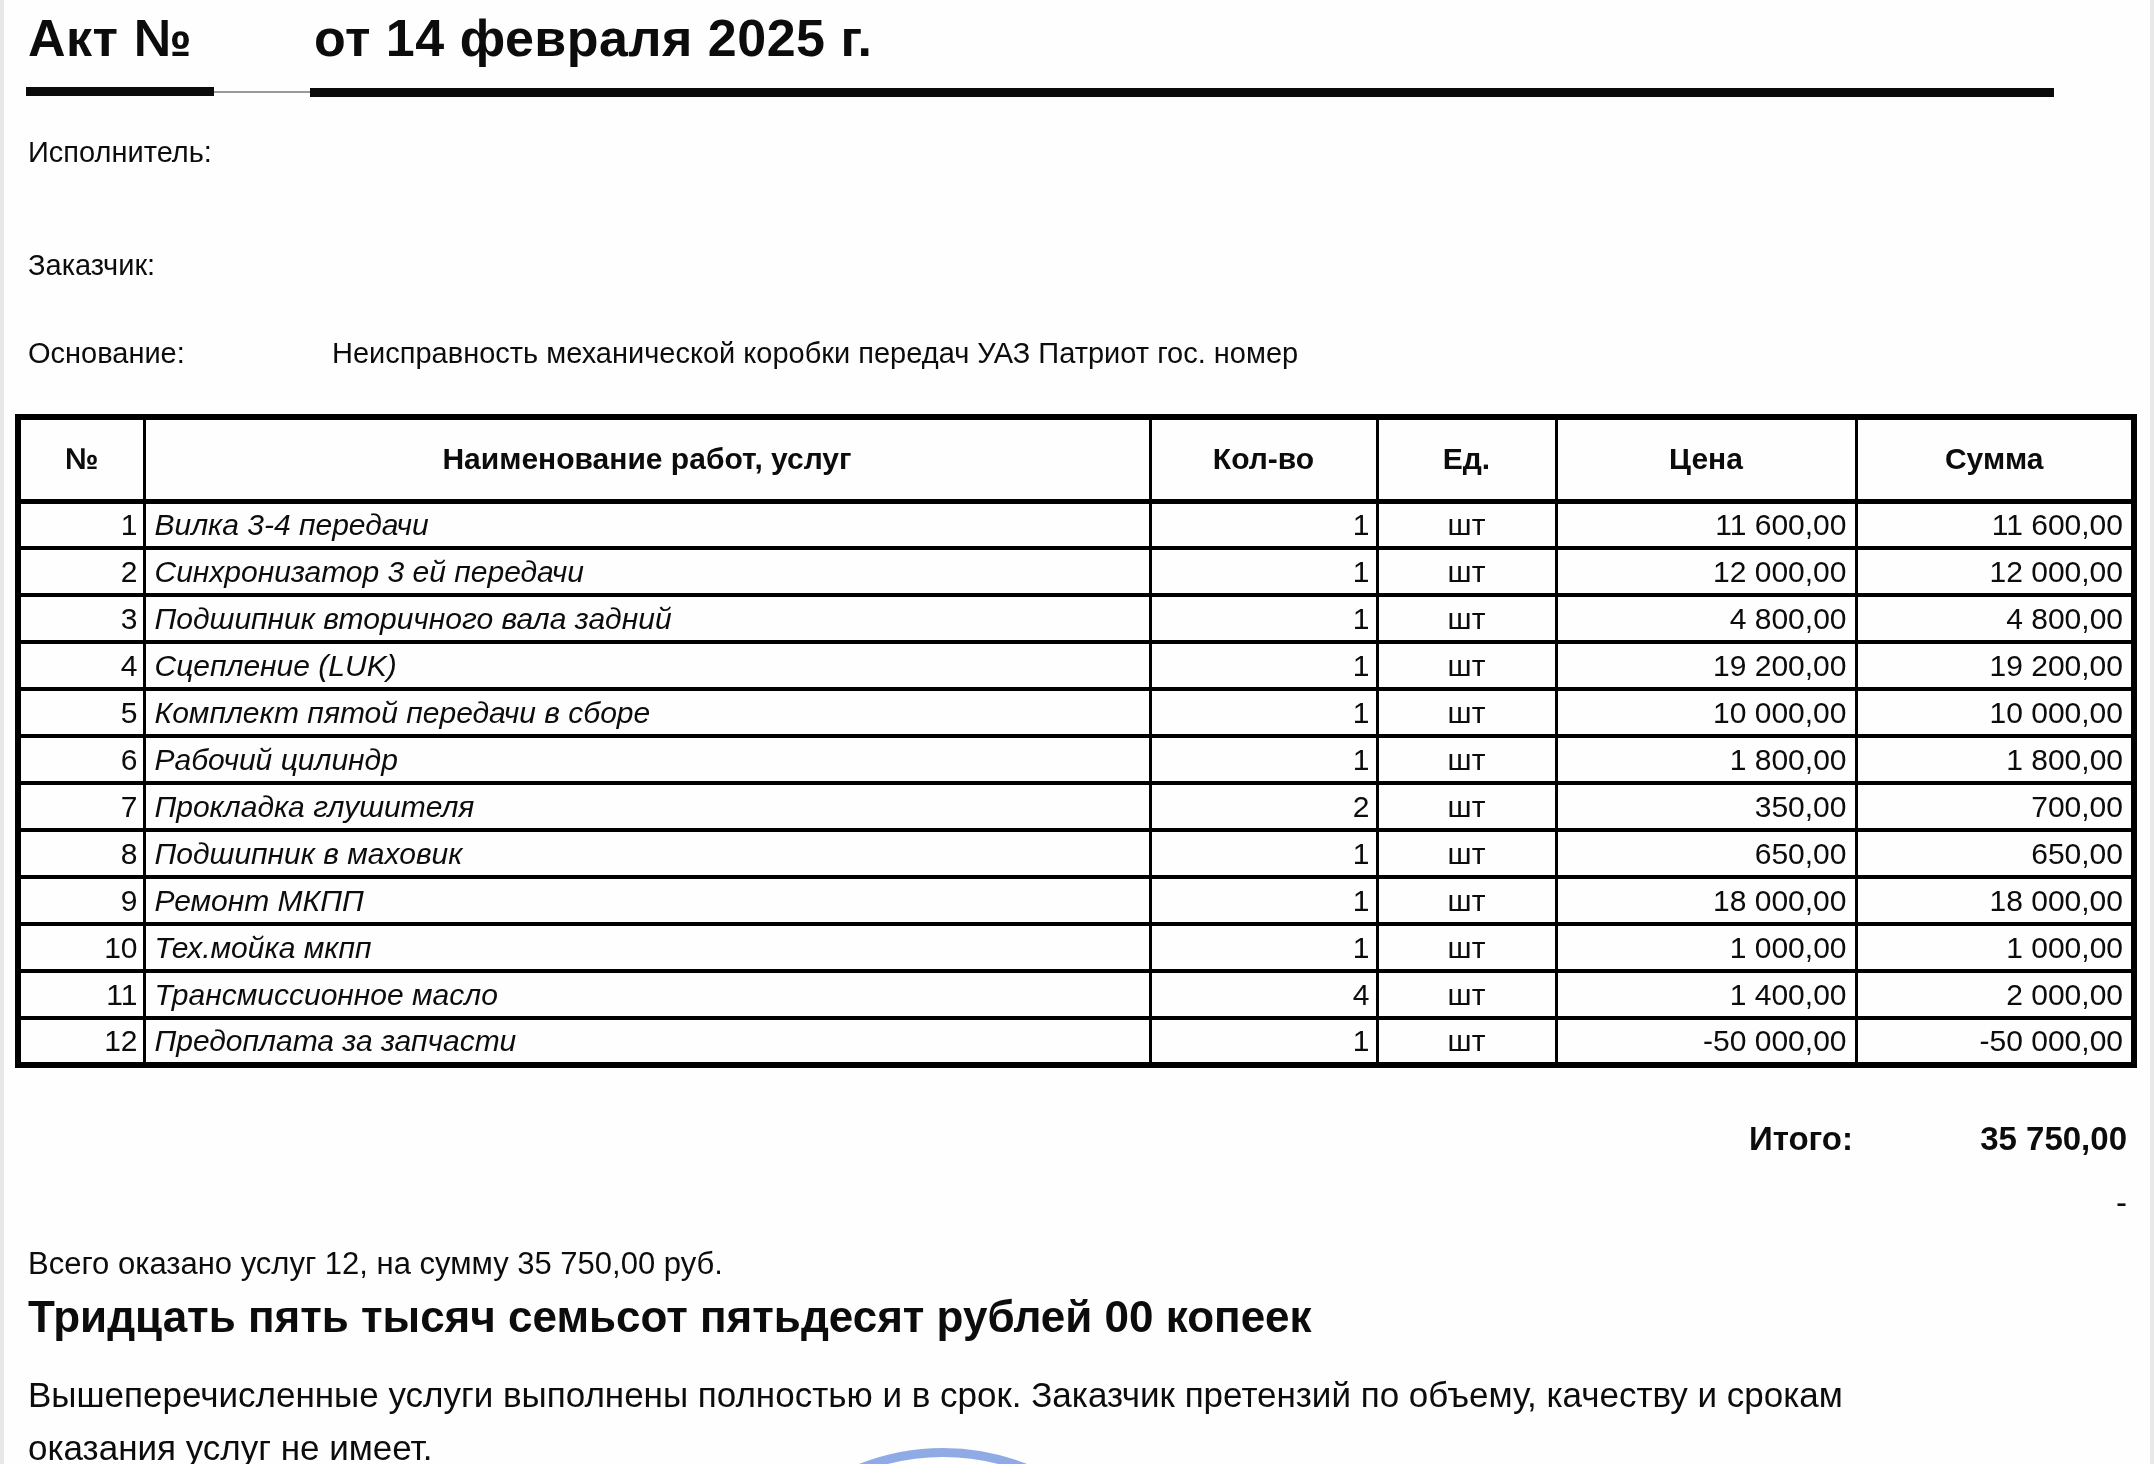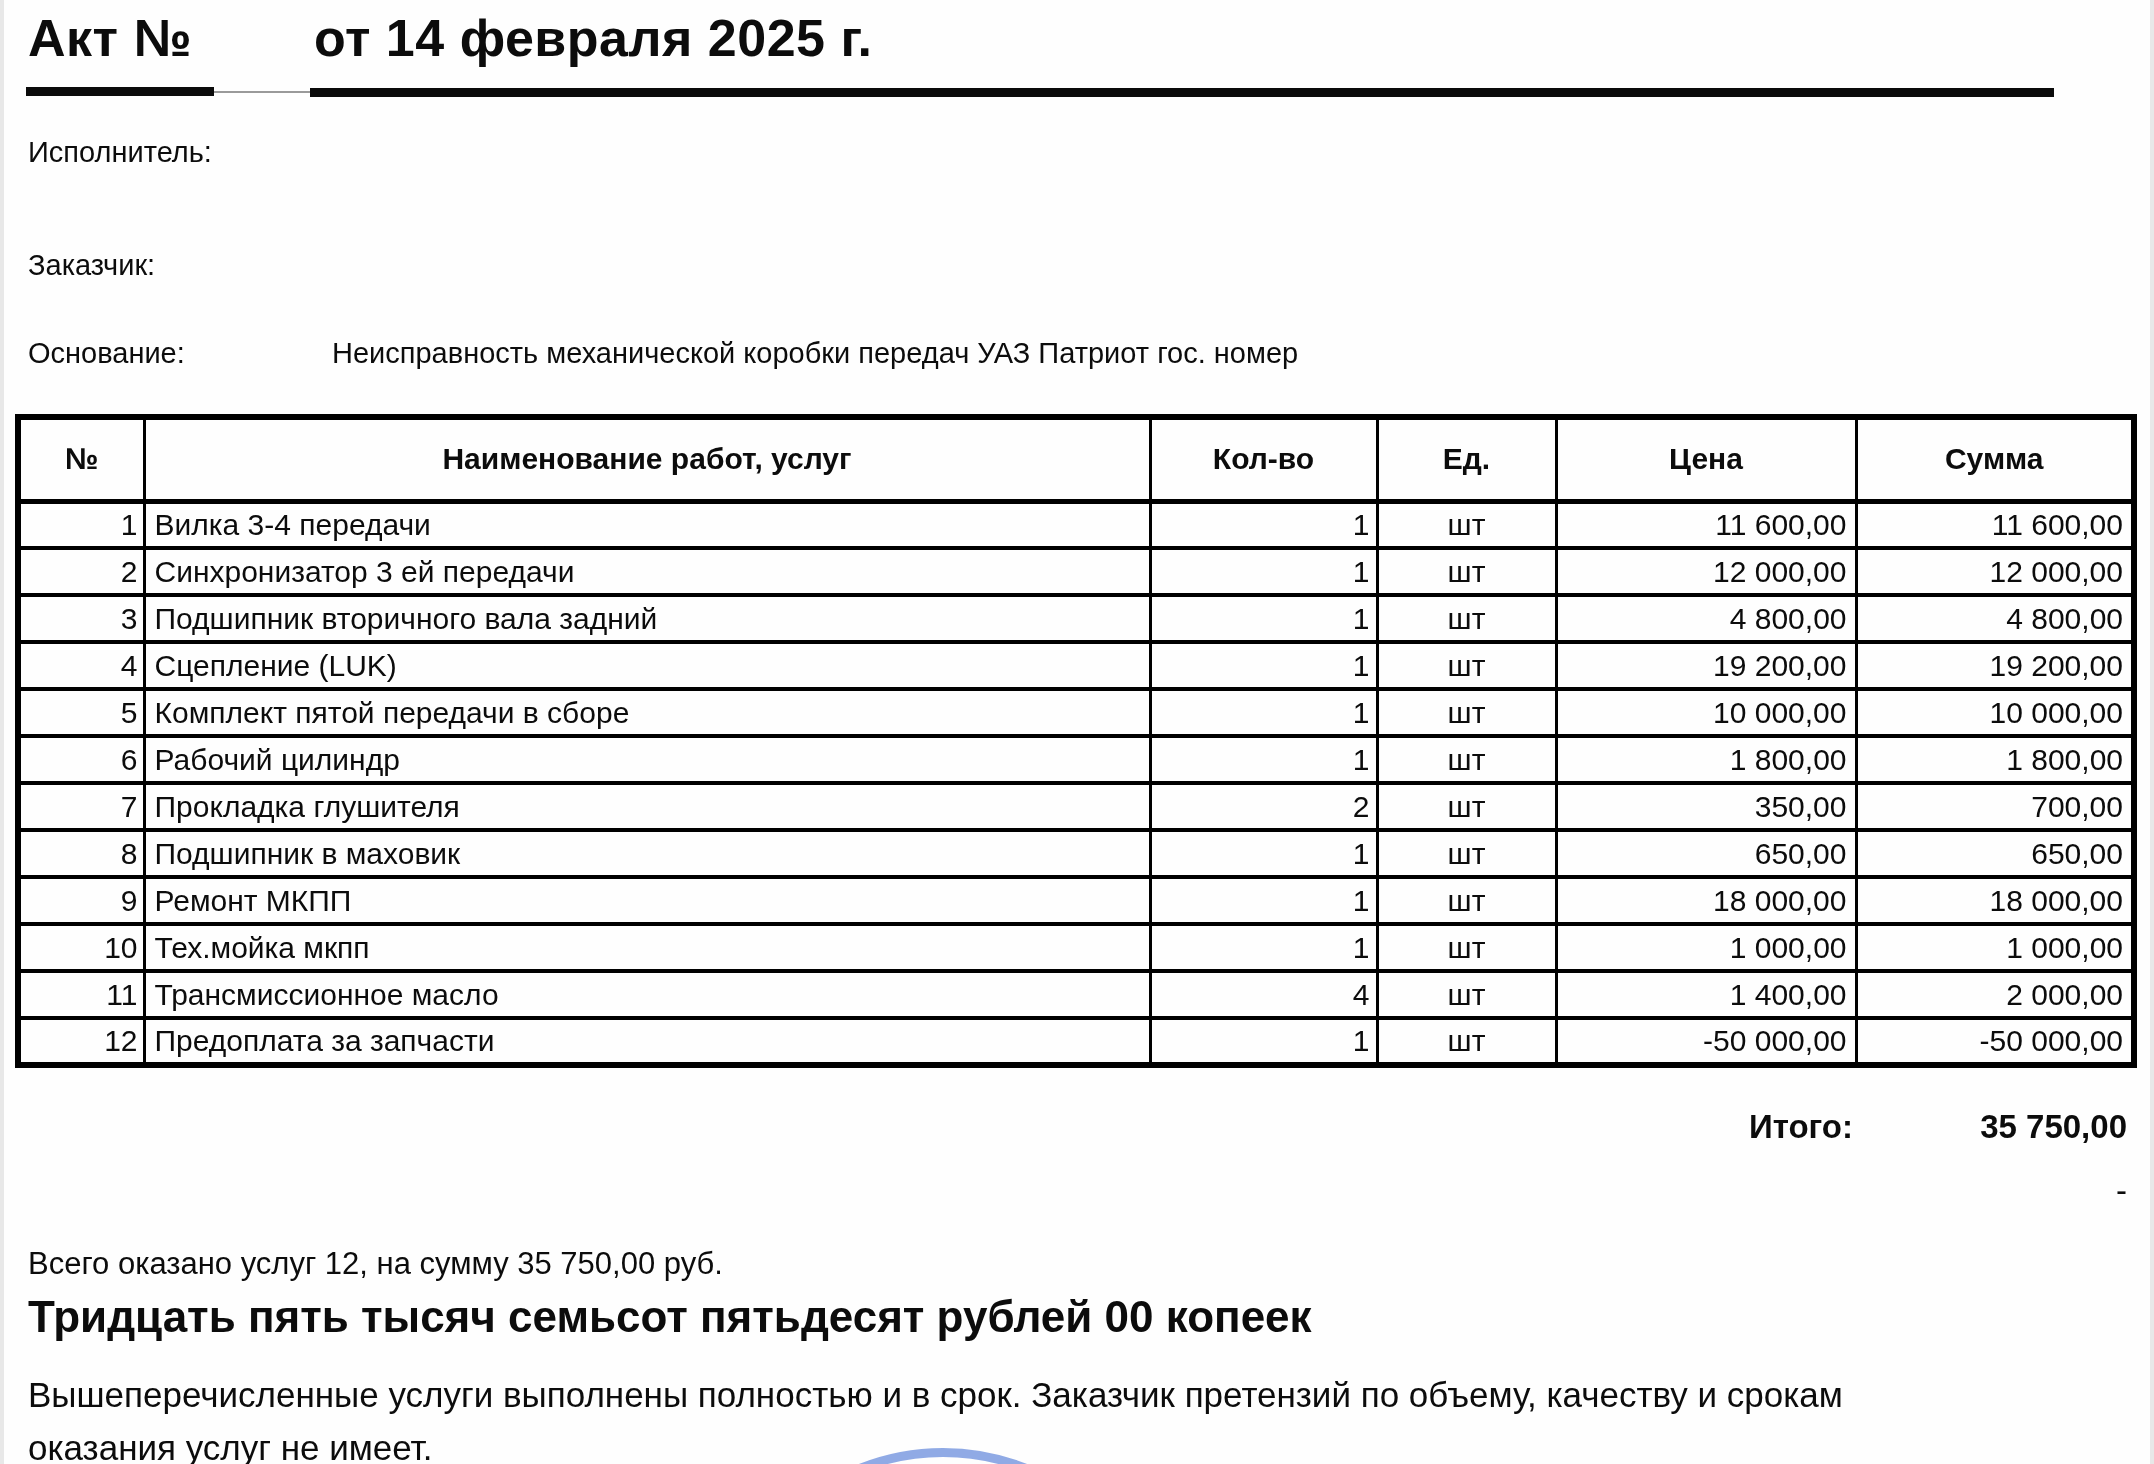--- a/index.html
+++ b/index.html
@@ -44,7 +44,7 @@
   .doc-table th{font-weight:bold;text-align:center;border-bottom-width:5px;border-top-width:5px;}
   .doc-table td{border-top-width:4px;border-bottom-width:4px;}
   td.c-num{text-align:right;padding-right:5px;}
-  td.c-name{text-align:left;padding-left:9px;}
+  td.c-name{text-align:left;padding-left:9px;font-style:italic;}
   td.c-qty{text-align:right;padding-right:6px;}
   td.c-unit{text-align:center;}
   td.c-price,td.c-sum{text-align:right;padding-right:8px;}

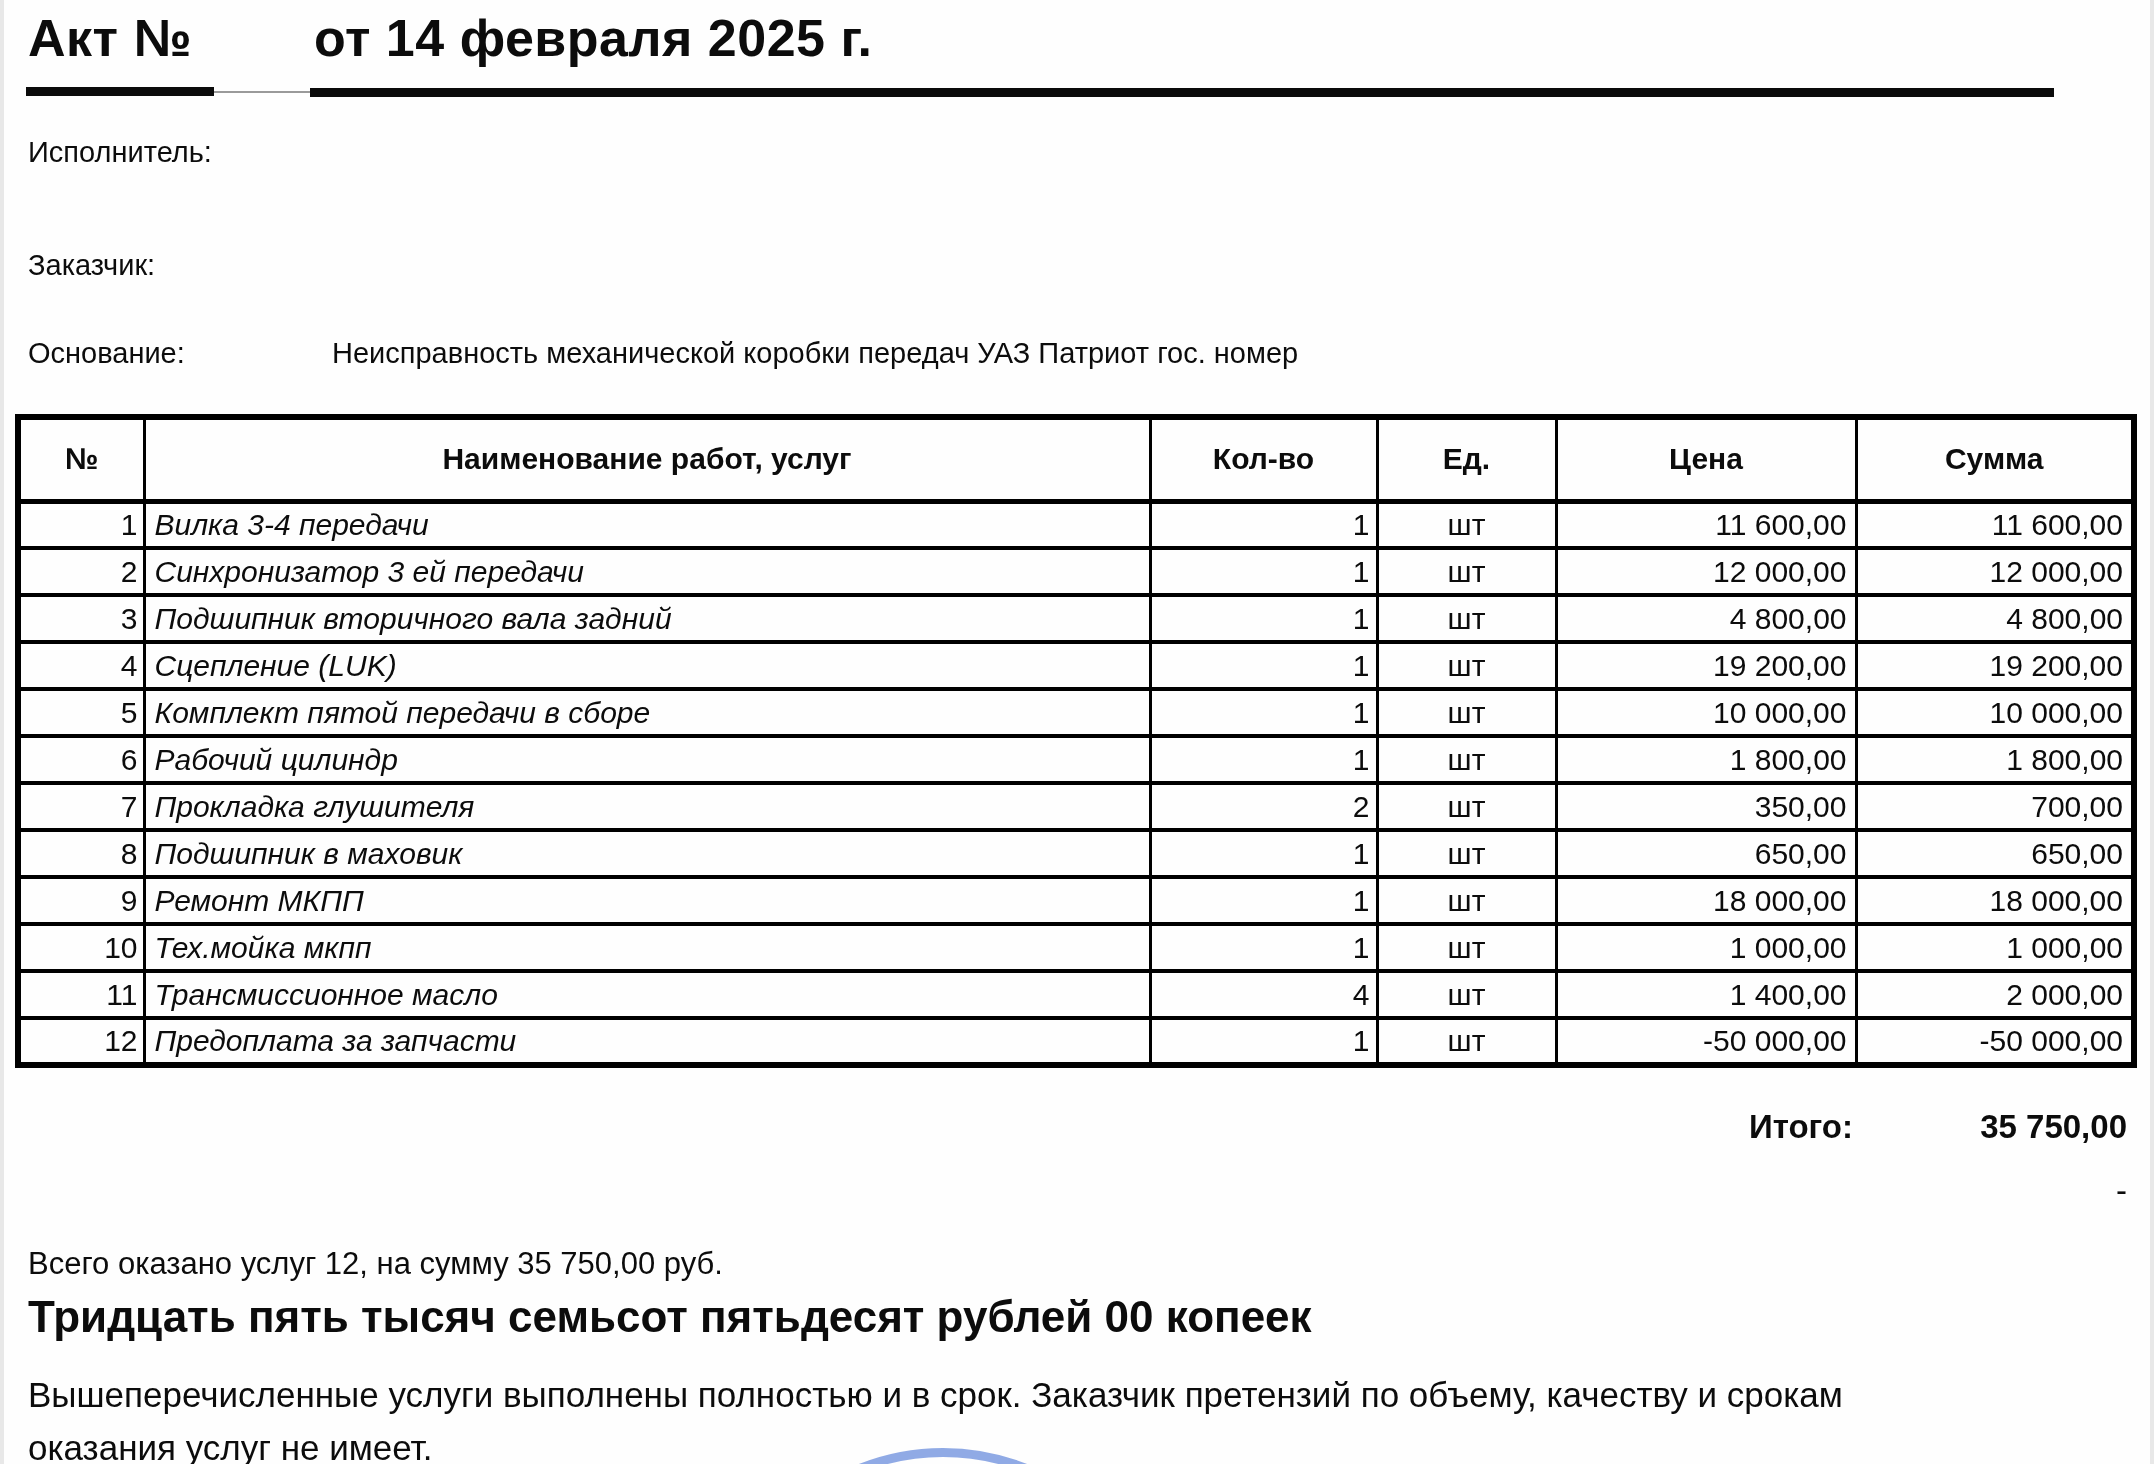--- a/index.html
+++ b/index.html
@@ -49,7 +49,7 @@
   td.c-unit{text-align:center;}
   td.c-price,td.c-sum{text-align:right;padding-right:8px;}
   
-  .total-row{position:absolute;left:11px;width:2116px;display:flex;font-size:33px;}
+  .total-row{position:absolute;left:11px;width:2116px;display:flex;font-size:33px;margin-top:12px;}
   #total-1{top:1108px;}
   #total-2{top:1172px;}
   .total-row .t-label{width:1838px;text-align:right;font-weight:bold;}

